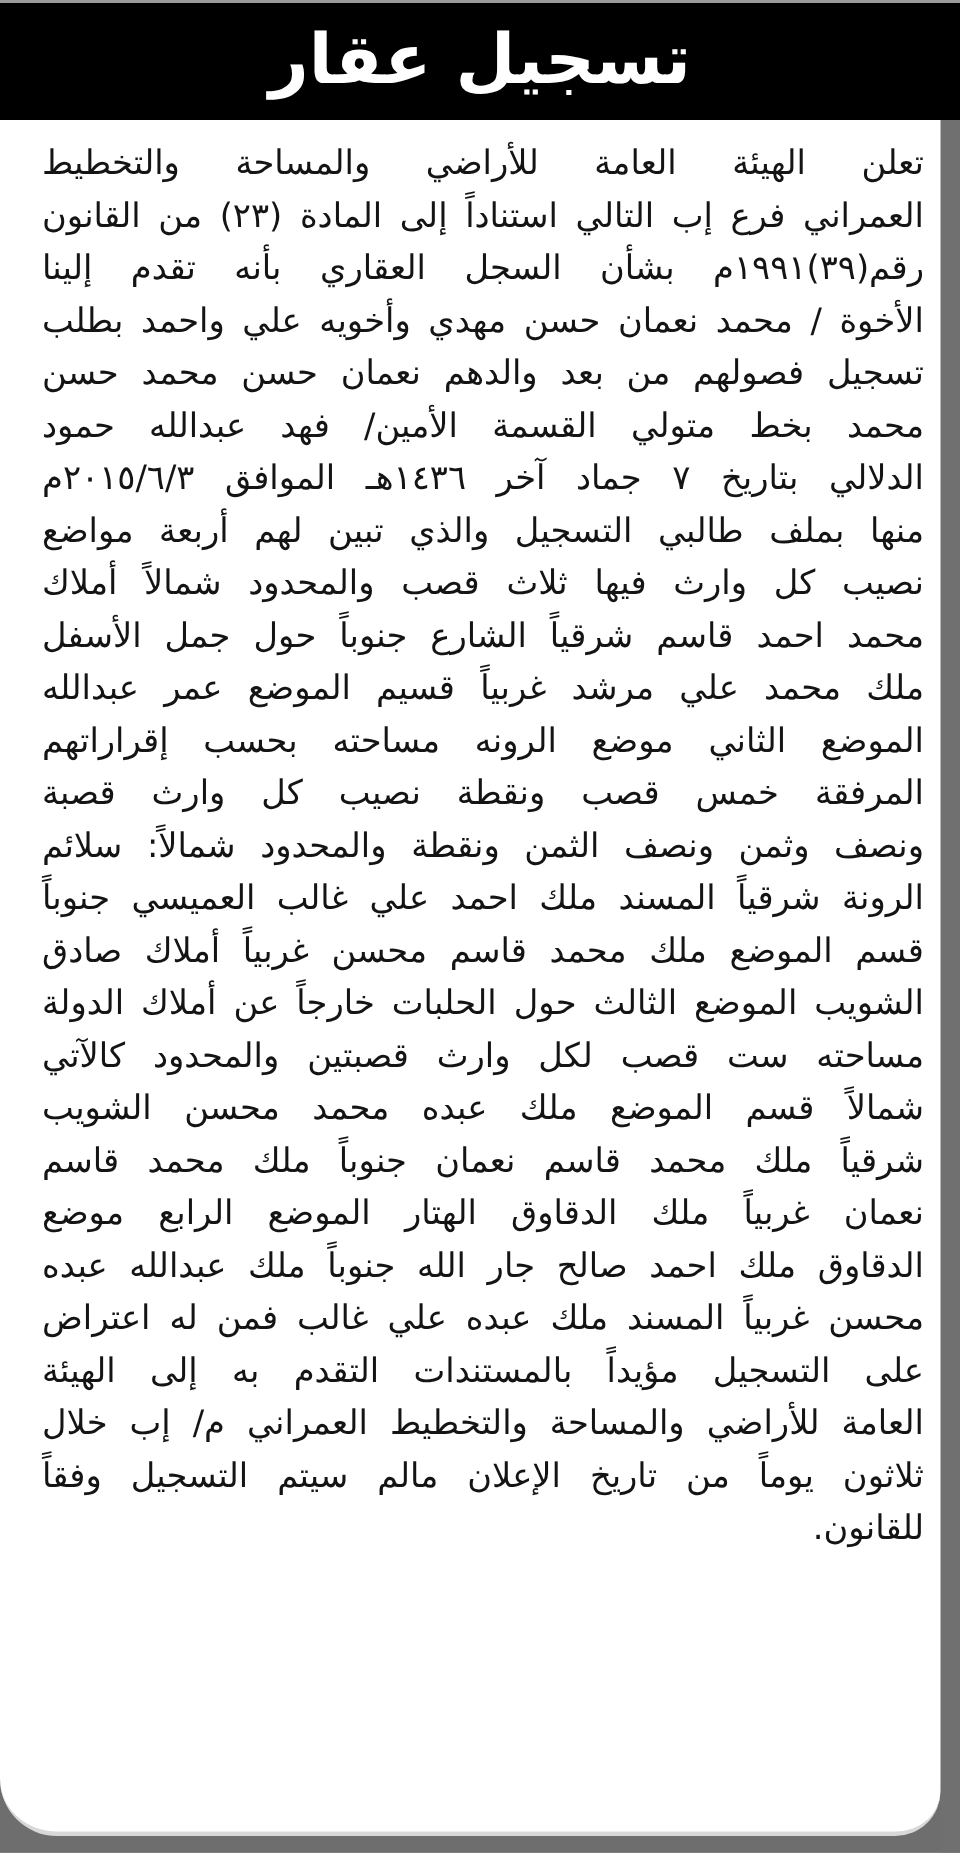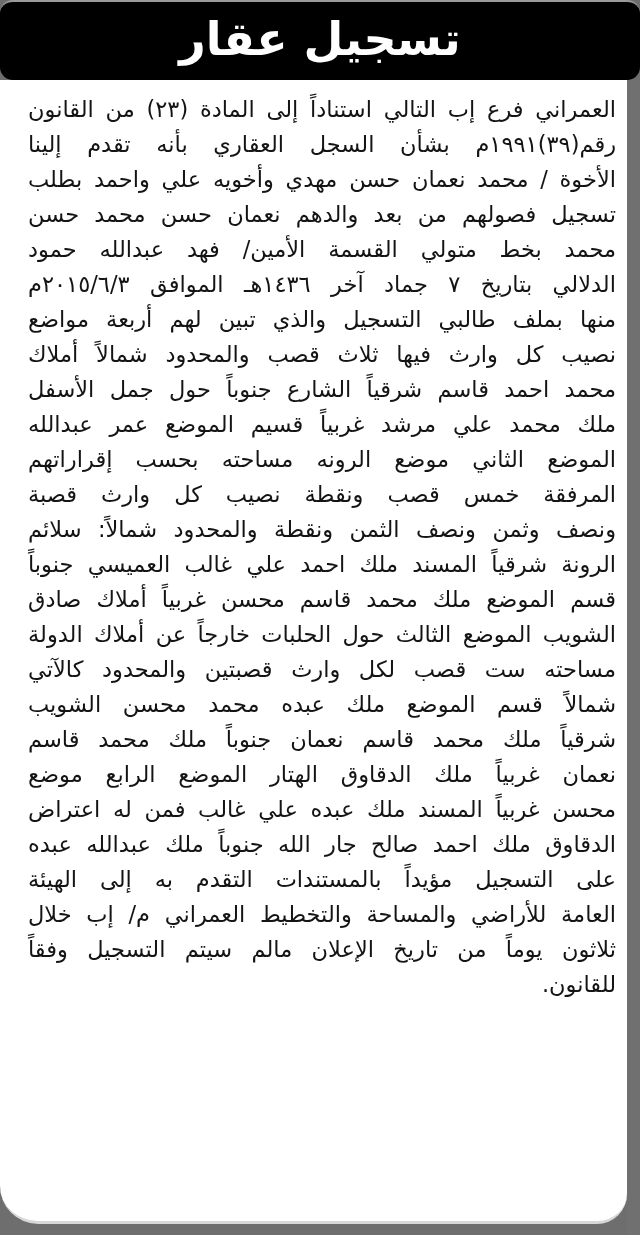--- a/index.html
+++ b/index.html
@@ -34,7 +34,6 @@
       display: flex;
       align-items: center;
       justify-content: center;
-      border-radius: 13px;
     }
     .header-title {
       color: #fff;

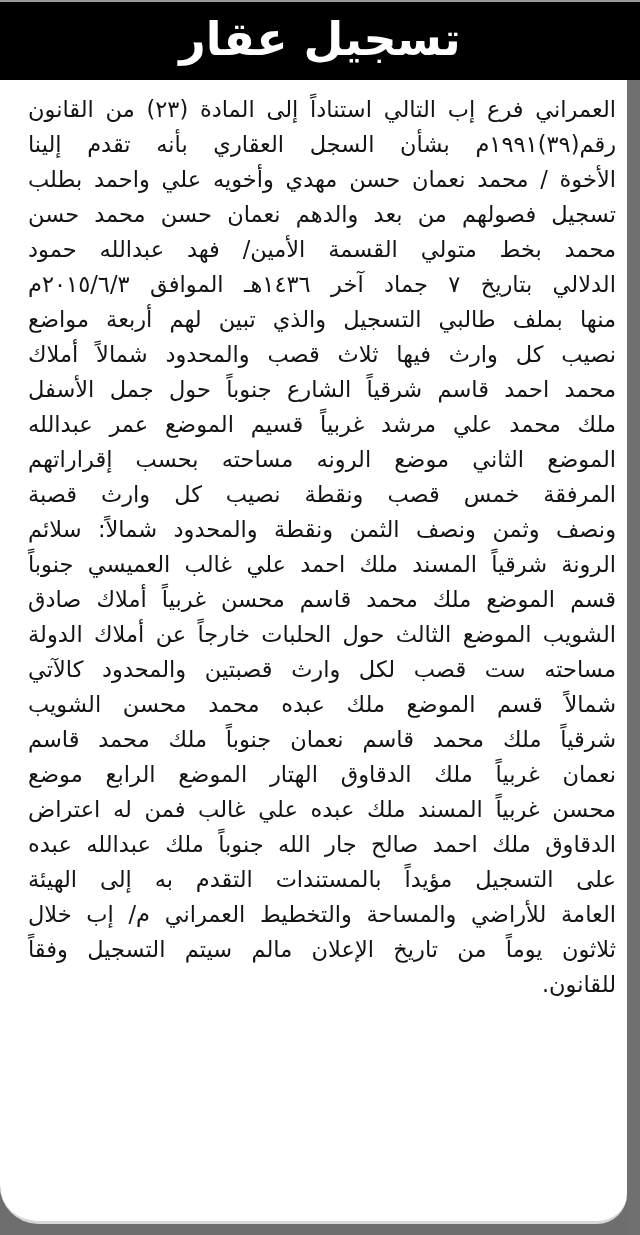--- a/index.html
+++ b/index.html
@@ -103,6 +103,7 @@
   <div class="panel"></div>
 
   <div class="body-text">
+    <span class="line">تعلن الهيئة العامة للأراضي والمساحة والتخطيط</span>
     <span class="line">العمراني فرع إب التالي استناداً إلى المادة (٢٣) من القانون</span>
     <span class="line">رقم(٣٩)١٩٩١م بشأن السجل العقاري بأنه تقدم إلينا</span>
     <span class="line">الأخوة / محمد نعمان حسن مهدي وأخويه علي واحمد بطلب</span>

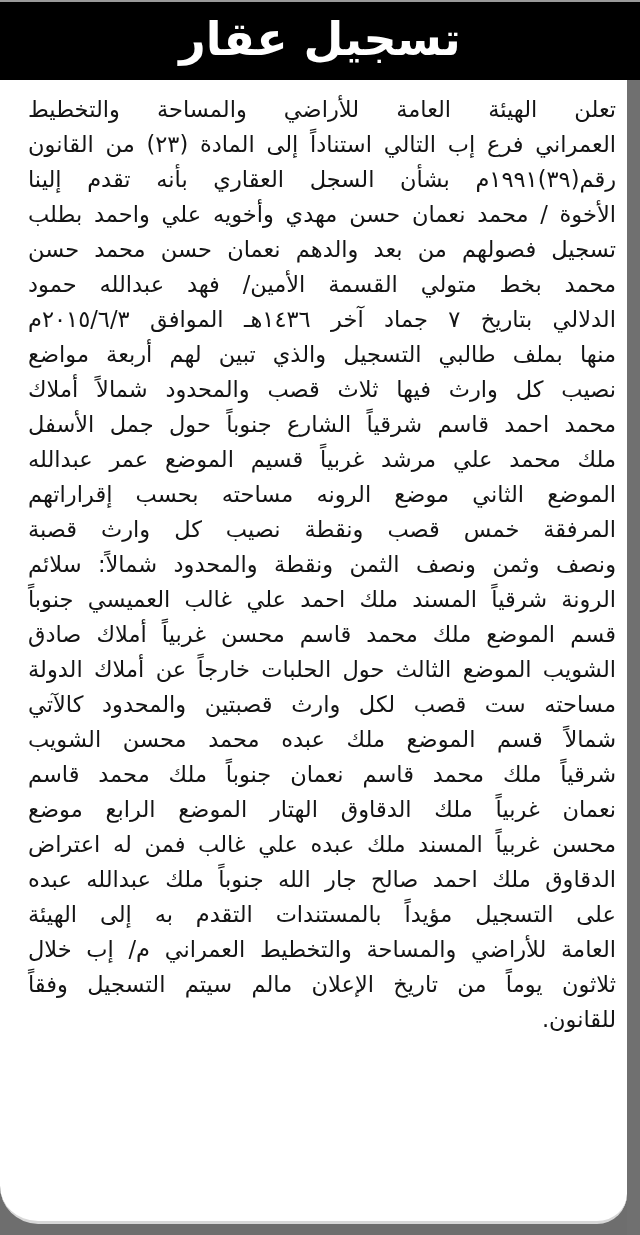--- a/index.html
+++ b/index.html
@@ -124,8 +124,8 @@
     <span class="line">شمالاً قسم الموضع ملك عبده محمد محسن الشويب</span>
     <span class="line">شرقياً ملك محمد قاسم نعمان جنوباً ملك محمد قاسم</span>
     <span class="line">نعمان غربياً ملك الدقاوق الهتار الموضع الرابع موضع</span>
+    <span class="line">الدقاوق ملك احمد صالح جار الله جنوباً ملك عبدالله عبده</span>
     <span class="line">محسن غربياً المسند ملك عبده علي غالب فمن له اعتراض</span>
-    <span class="line">الدقاوق ملك احمد صالح جار الله جنوباً ملك عبدالله عبده</span>
     <span class="line">على التسجيل مؤيداً بالمستندات التقدم به إلى الهيئة</span>
     <span class="line">العامة للأراضي والمساحة والتخطيط العمراني م/ إب خلال</span>
     <span class="line">ثلاثون يوماً من تاريخ الإعلان مالم سيتم التسجيل وفقاً</span>

